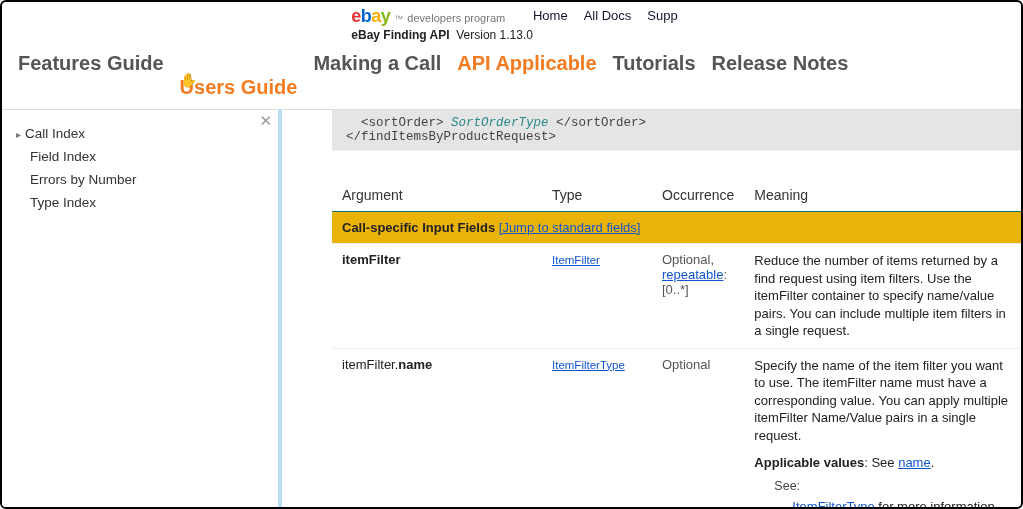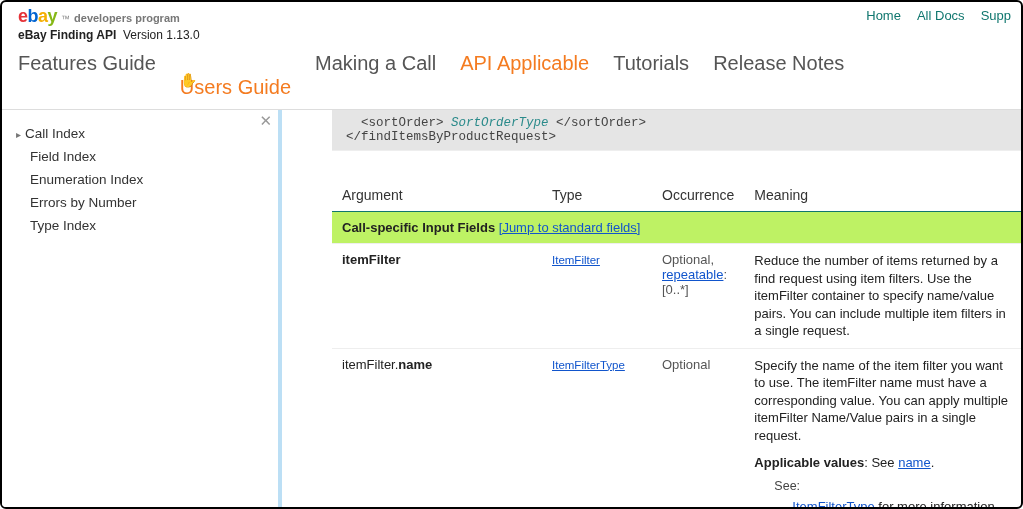--- a/index.html
+++ b/index.html
@@ -4,7 +4,7 @@
 <style>
   * { box-sizing: border-box; margin: 0; padding: 0; }
   body { font-family: Arial, Helvetica, sans-serif; font-size: 13px; color: #333; width: 1023px; height: 509px; overflow: hidden; background: #fff; border: 2px solid #000; border-radius: 6px; position: relative; }
-  .top-bar { display: flex; justify-content: space-between; align-items: flex-start; padding: 4px 10px 0 16px; }
+  .top-bar { display: flex; justify-content: center; align-items: flex-start; padding: 4px 10px 0 16px; }
   .brand-block { line-height: 1.2; }
   .brand-row1 { display: flex; align-items: baseline; gap: 4px; }
   .ebay-logo { font-weight: bold; font-size: 18px; letter-spacing: -0.5px; }

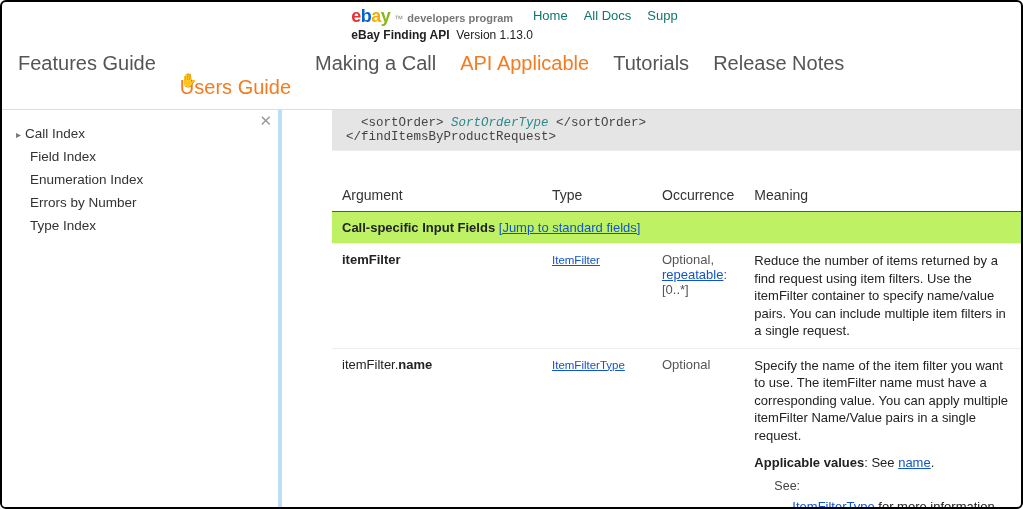--- a/index.html
+++ b/index.html
@@ -13,7 +13,7 @@
   .ebay-logo .a  { color: #f5af02; }
   .ebay-logo .y  { color: #86b817; }
   .ebay-tm { font-size: 9px; color: #888; vertical-align: super; }
-  .dev-program { font-size: 11px; color: #777; font-weight: 700; }
+  .dev-program { font-size: 11px; color: #777; font-weight: 400; }
   .brand-row2 { font-size: 12px; color: #222; }
   .brand-row2 .bold { font-weight: bold; }
   .top-links { display: flex; gap: 16px; font-size: 13px; color: #0f766e; padding-top: 2px; }

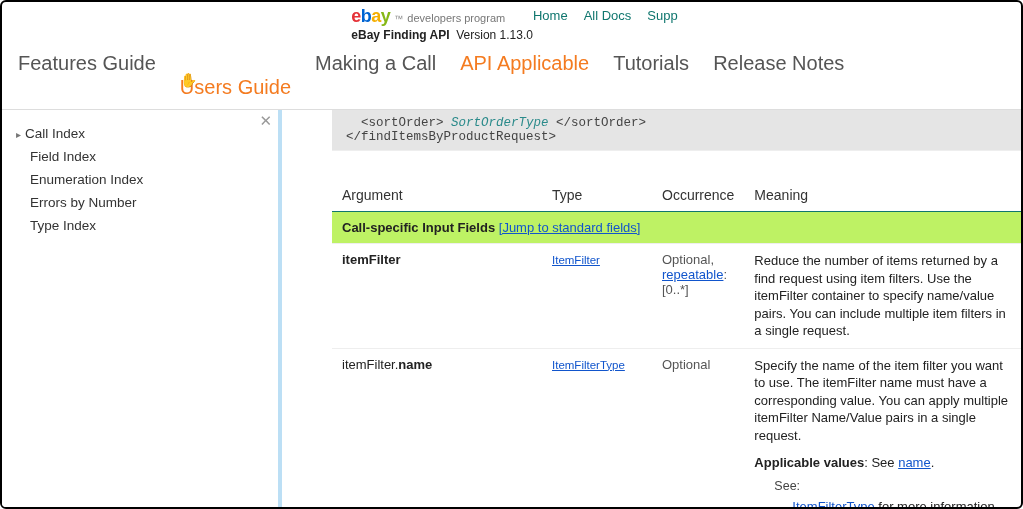--- a/index.html
+++ b/index.html
@@ -16,7 +16,7 @@
   .dev-program { font-size: 11px; color: #777; font-weight: 400; }
   .brand-row2 { font-size: 12px; color: #222; }
   .brand-row2 .bold { font-weight: bold; }
-  .top-links { display: flex; gap: 16px; font-size: 13px; color: #0f766e; padding-top: 2px; }
+  .top-links { display: flex; gap: 16px; font-size: 13px; color: #0f172a; padding-top: 2px; }
   .top-links span { cursor: pointer; }
   .nav-tabs { display: flex; gap: 24px; padding: 10px 16px 10px 16px; font-size: 20px; color: #555; }
   .nav-tabs .tab { cursor: pointer; }

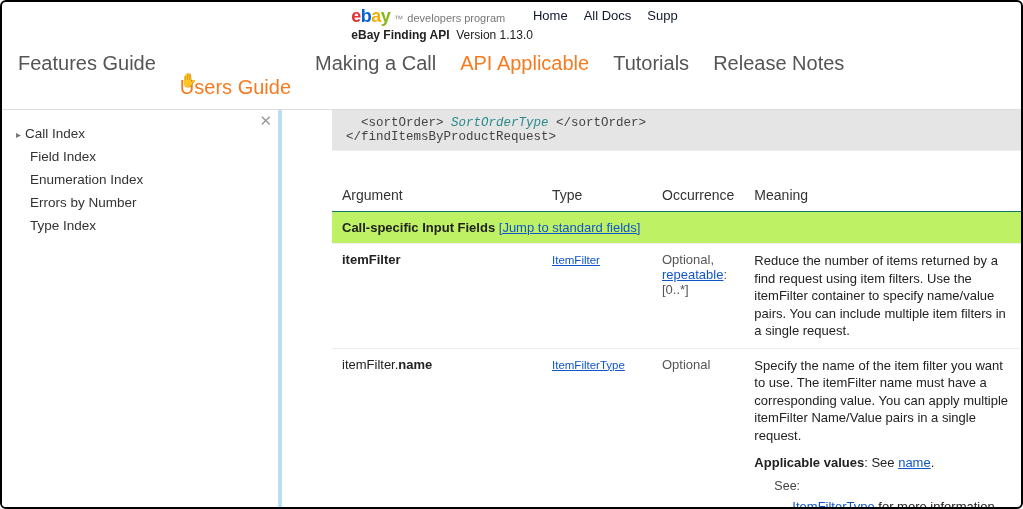--- a/index.html
+++ b/index.html
@@ -18,7 +18,7 @@
   .brand-row2 .bold { font-weight: bold; }
   .top-links { display: flex; gap: 16px; font-size: 13px; color: #0f172a; padding-top: 2px; }
   .top-links span { cursor: pointer; }
-  .nav-tabs { display: flex; gap: 24px; padding: 10px 16px 10px 16px; font-size: 20px; color: #555; }
+  .nav-tabs { display: flex; gap: 16px; padding: 10px 16px 10px 16px; font-size: 20px; color: #555; font-weight: bold; }
   .nav-tabs .tab { cursor: pointer; }
   .nav-tabs .active { color: #f47b20; }
   .nav-tabs .hover { color: #f47b20; position: relative; margin-top: 24px; }

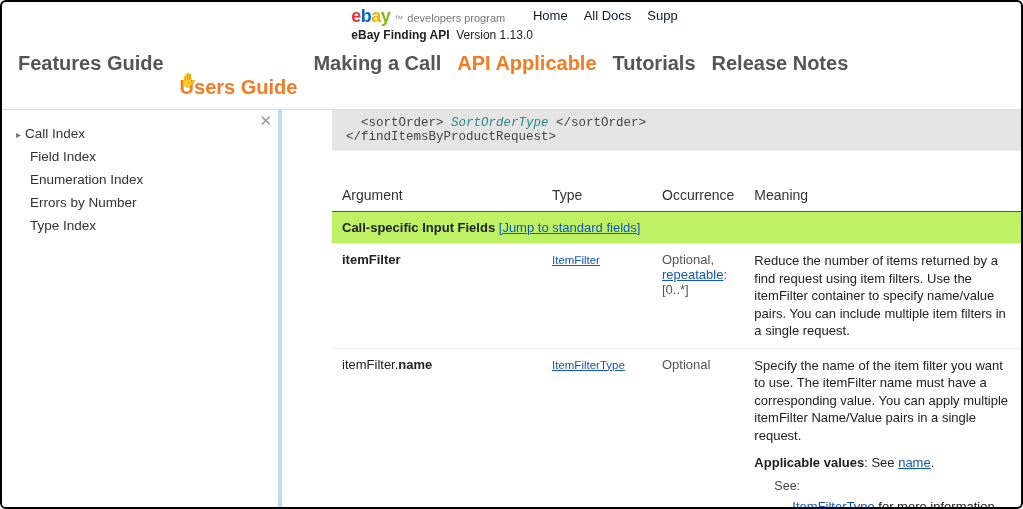--- a/index.html
+++ b/index.html
@@ -84,7 +84,6 @@
     <span class="sidebar-close">✕</span>
     <div class="side-item first">Call Index</div>
     <div class="side-item sub">Field Index</div>
-    <div class="side-item sub">Enumeration Index</div>
     <div class="side-item sub">Errors by Number</div>
     <div class="side-item sub">Type Index</div>
   </div>

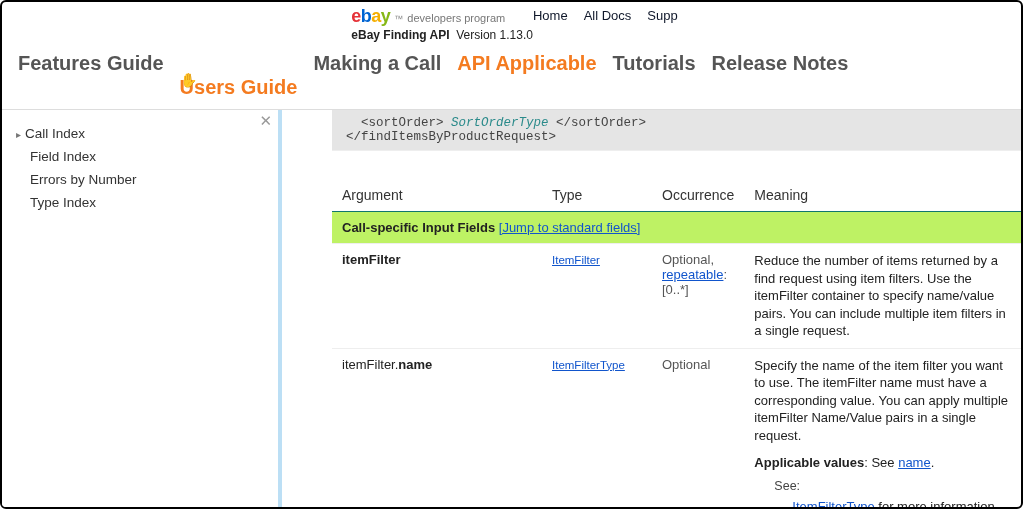--- a/index.html
+++ b/index.html
@@ -34,7 +34,7 @@
   .code-block .type { color: #2a8a8a; font-style: italic; }
   table.api { width: 100%; border-collapse: collapse; margin-top: 28px; }
   table.api th { text-align: left; font-weight: normal; font-size: 14px; color: #333; padding: 8px 10px; border-bottom: 1px solid #0f766e; background: #fff; }
-  .section-row td { background: #bef264; padding: 6px 10px; font-size: 13.5px; }
+  .section-row td { background: #eab308; padding: 6px 10px; font-size: 13.5px; }
   .section-row b { color: #222; }
   .section-row a { color: #1155cc; text-decoration: underline; }
   table.api td { padding: 8px 10px; vertical-align: top; font-size: 13px; border-bottom: 1px solid #eee; }

